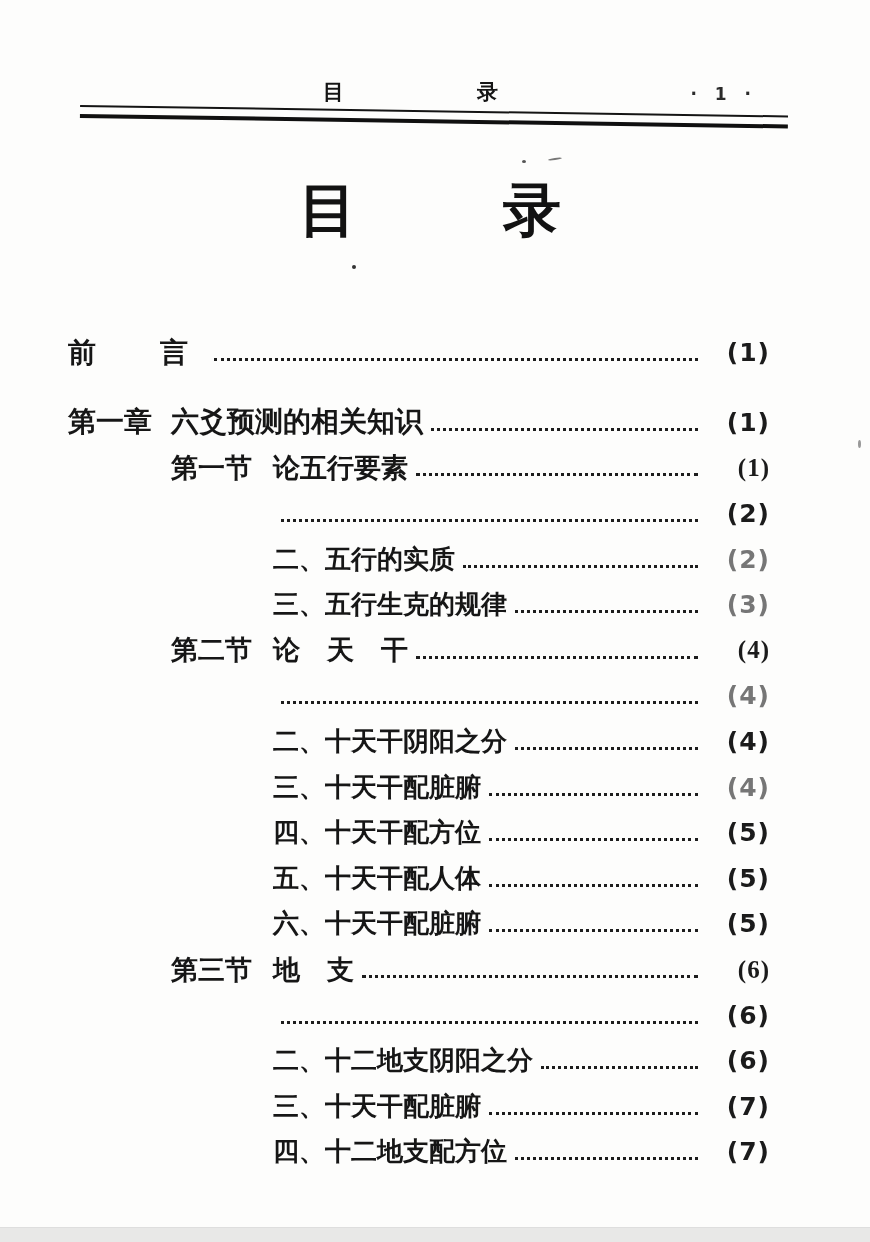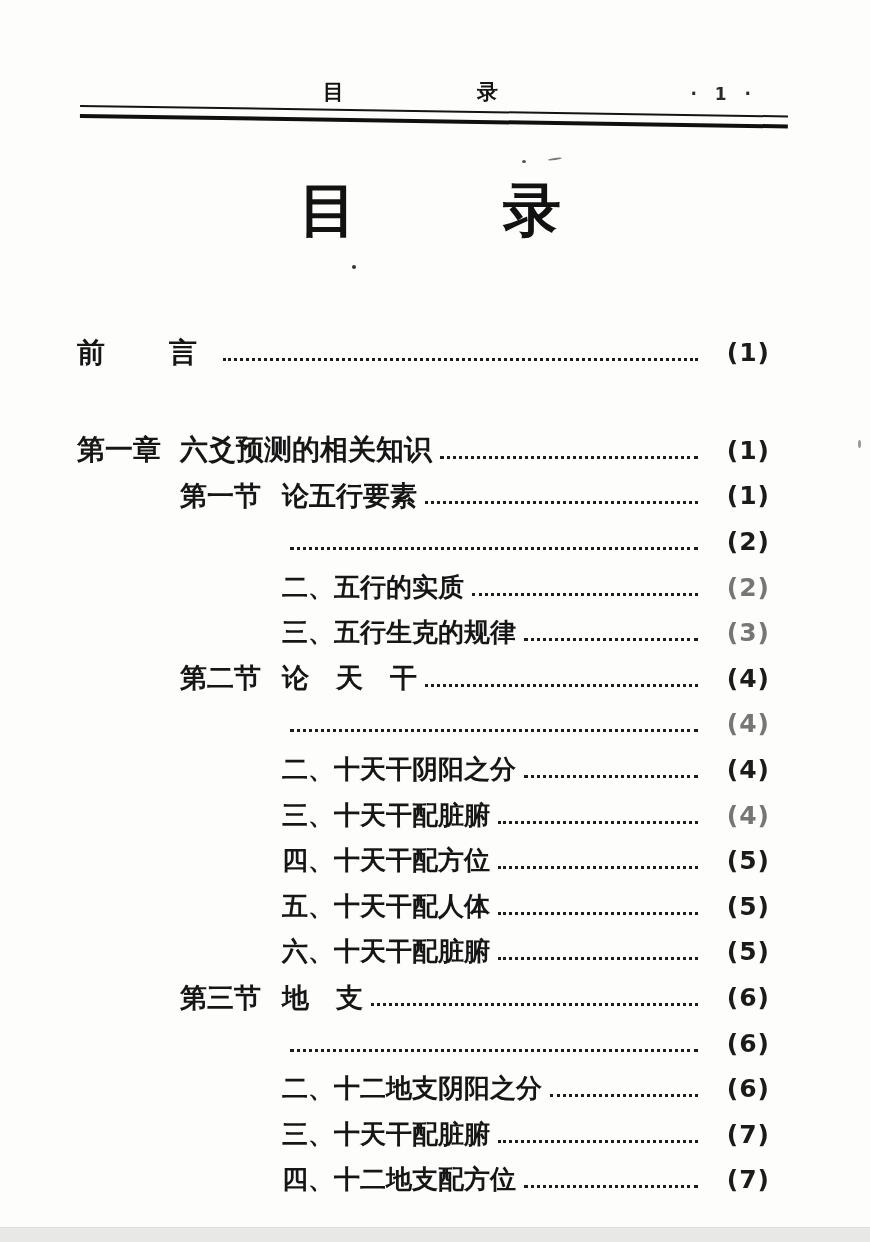--- a/index.html
+++ b/index.html
@@ -37,7 +37,7 @@
   }
   
   .toc{
-    position:absolute;top:330px;left:77px;right:100px;
+    position:absolute;top:330px;left:68px;right:100px;
   }
   .toc-row{
     display:flex;align-items:center;height:45.6px;

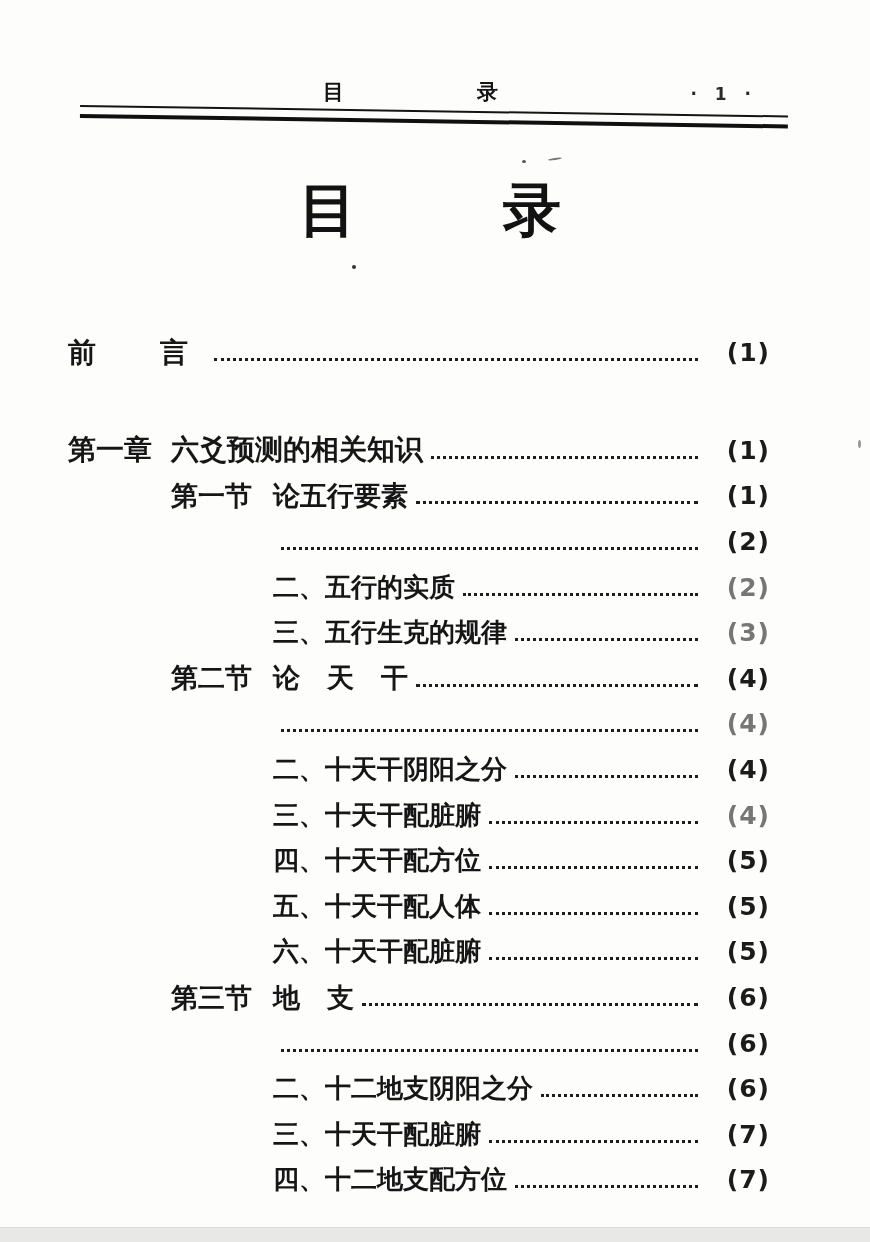--- a/index.html
+++ b/index.html
@@ -43,7 +43,7 @@
     display:flex;align-items:center;height:45.6px;
     font-weight:bold;white-space:nowrap;
   }
-  .toc-row.lvl-chapter{margin-top:52px;}
+  .toc-row.lvl-chapter{margin-top:24px;}
   .toc-row.lvl-front  {font-size:28px;}
   .toc-row.lvl-chapter{font-size:28px;}
   .toc-row.lvl-section{font-size:27px;padding-left:0;}

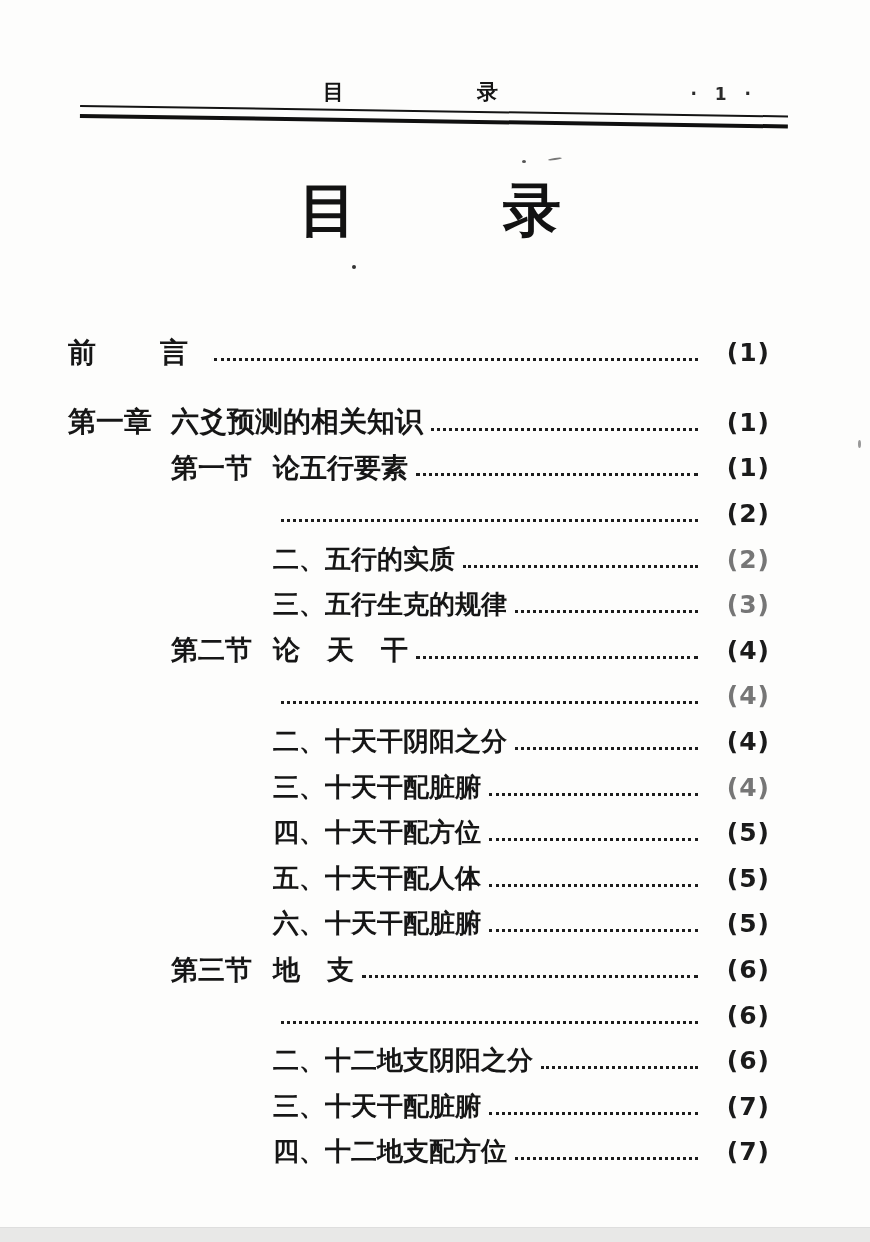--- a/index.html
+++ b/index.html
@@ -46,7 +46,7 @@
   .toc-row.lvl-chapter{margin-top:24px;}
   .toc-row.lvl-front  {font-size:28px;}
   .toc-row.lvl-chapter{font-size:28px;}
-  .toc-row.lvl-section{font-size:27px;padding-left:0;}
+  .toc-row.lvl-section{font-size:27px;padding-left:0;font-family:Liberation Serif, serif;}
   .toc-row.lvl-item   {font-size:26px;padding-left:205px;}
   .toc-num{display:inline-block;}
   .lvl-front   .toc-num{letter-spacing:18px;}

